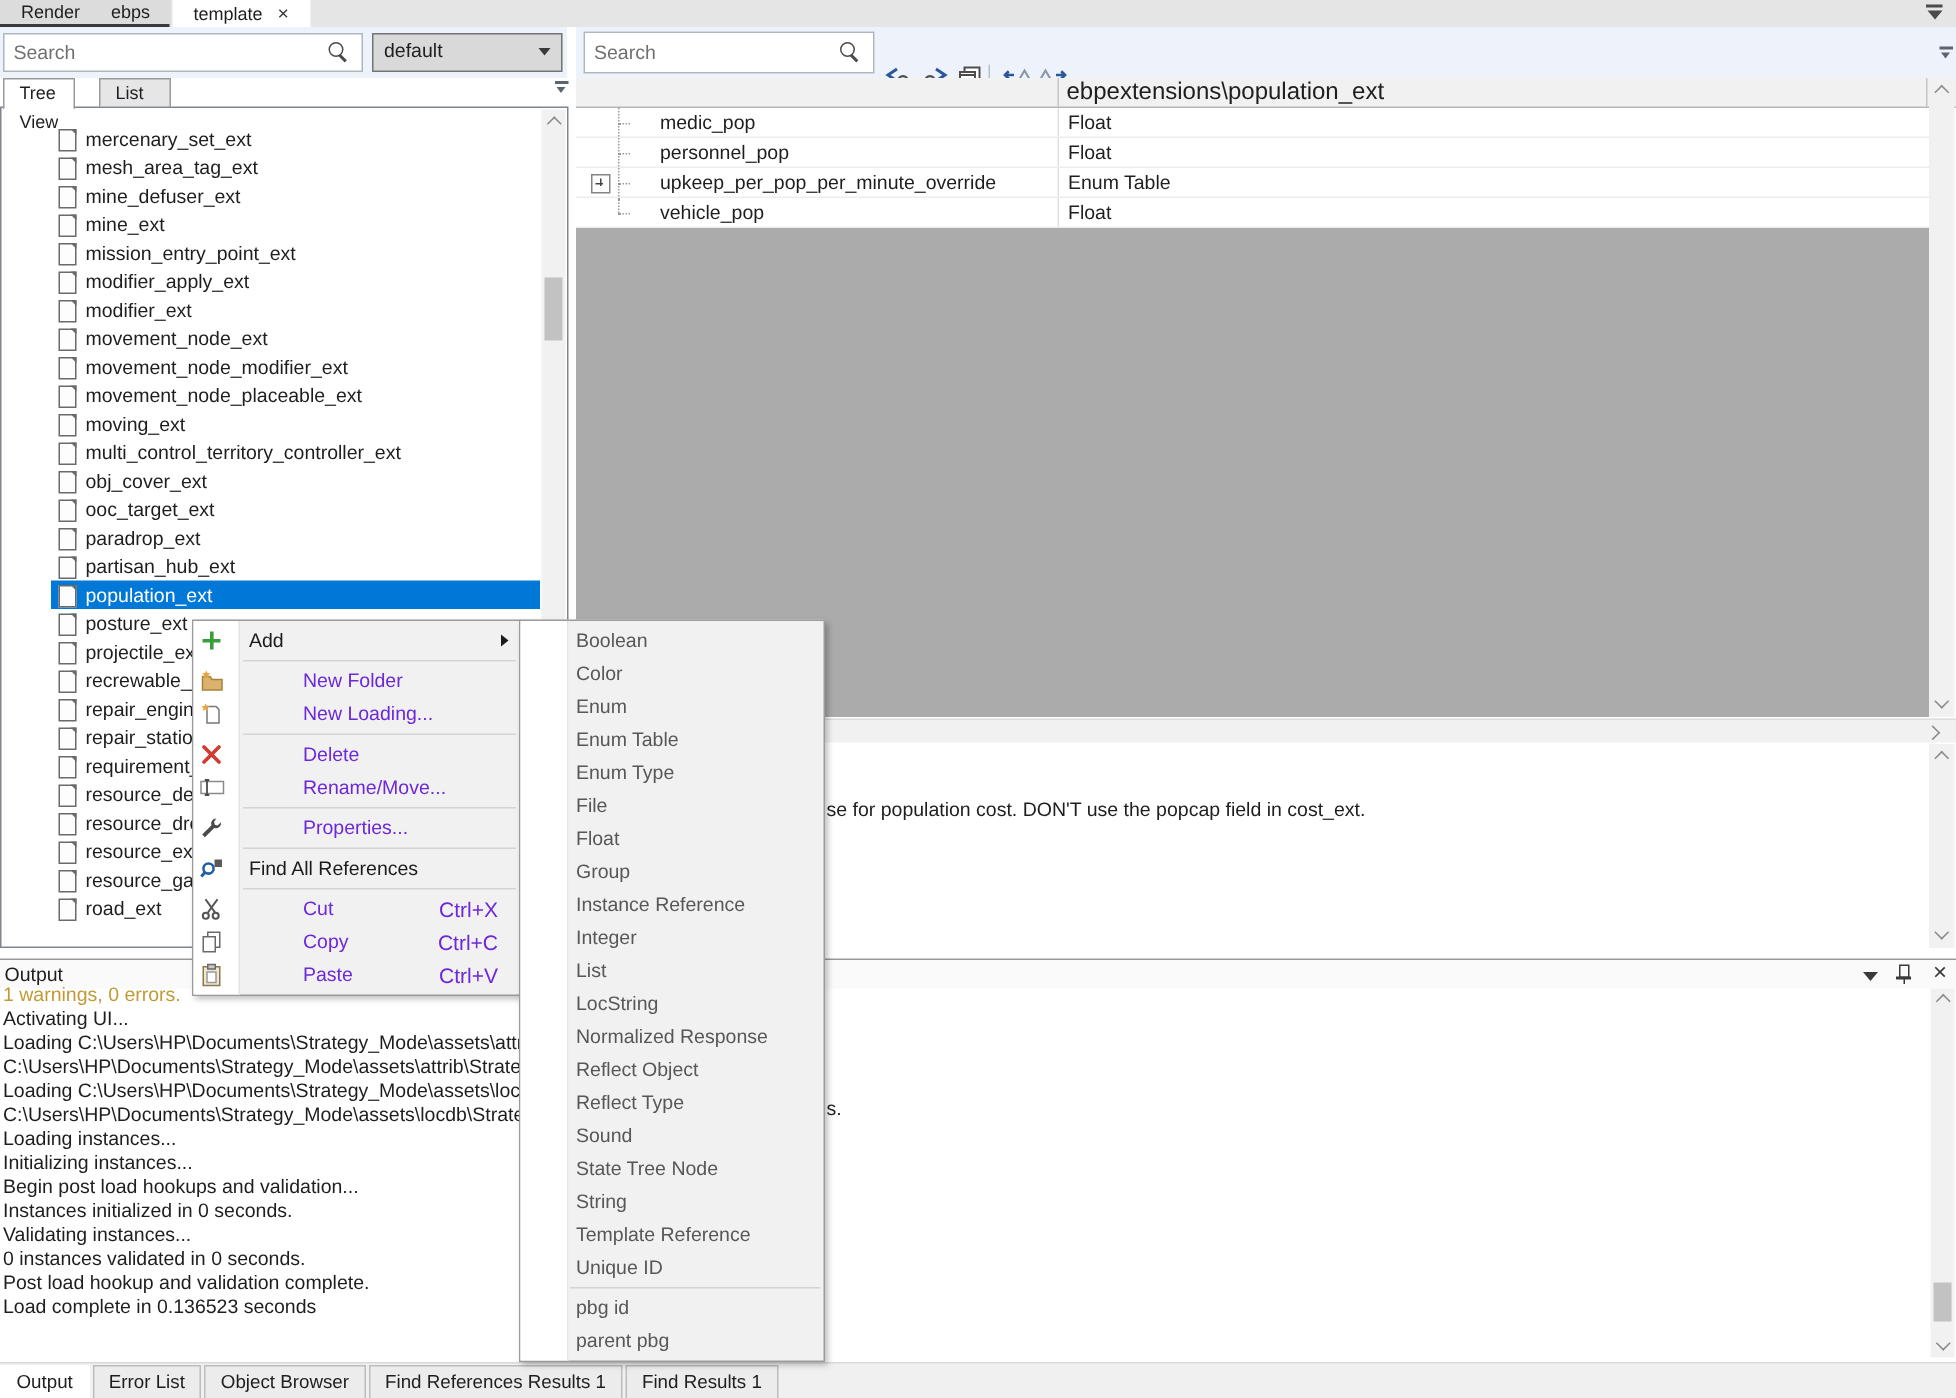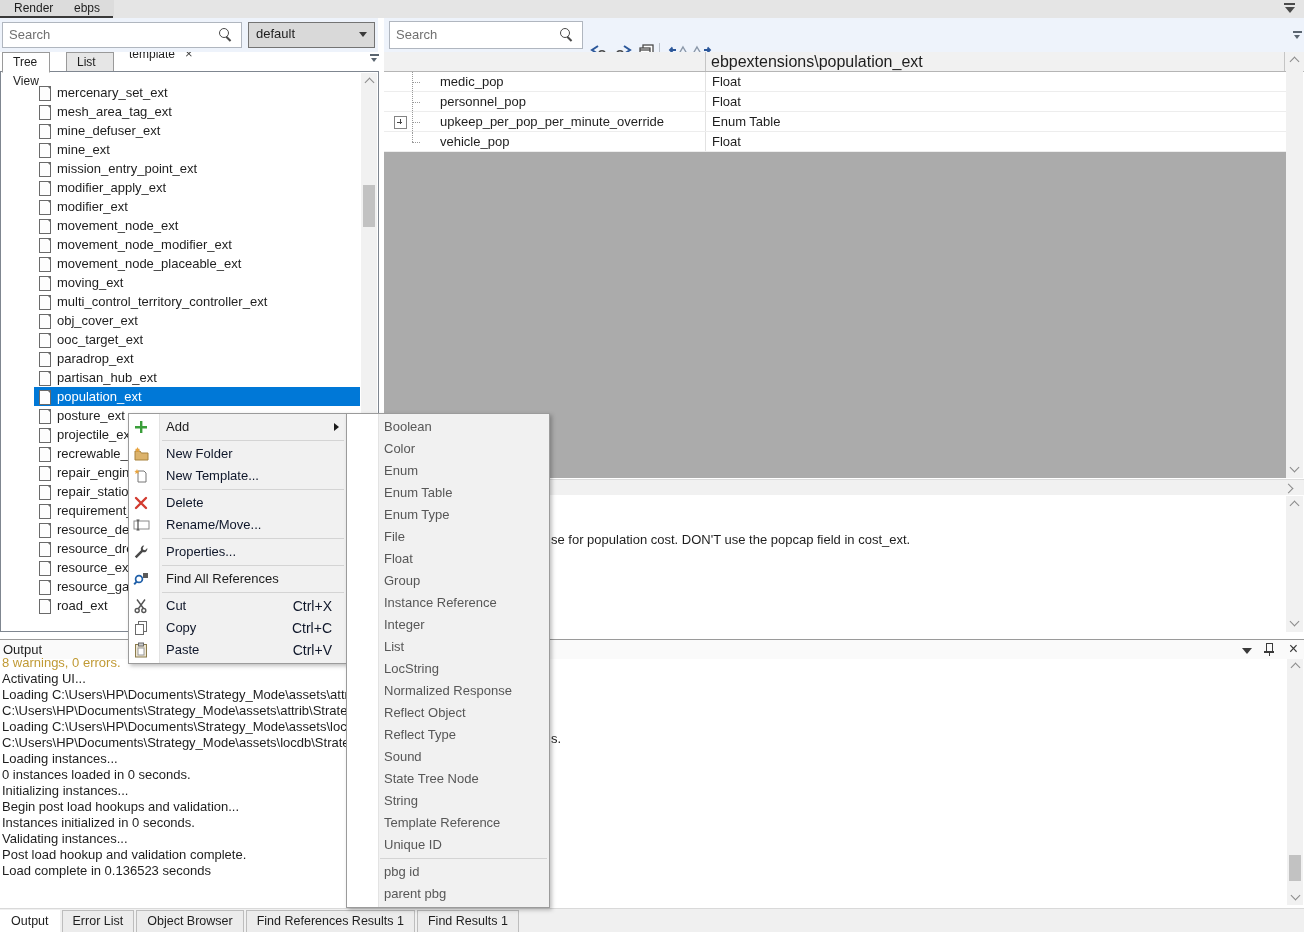--- a/index.html
+++ b/index.html
@@ -12,7 +12,7 @@
   #doc-tabs .underline{position:absolute;left:0;top:16px;width:113px;height:2px;background:#3a3a3a;}
   .doc-tab{position:absolute;top:0;height:16px;line-height:16px;padding:0 14px;background:#dcdcdc;
            font-size:12px;color:#1e1e1e;white-space:nowrap;}
-  .doc-tab.active{background:#ffffff;height:18px;line-height:17px;margin-top:45px;}
+  .doc-tab.active{background:#ffffff;height:18px;line-height:17px;}
   .doc-tab .close{display:inline-block;margin-left:10px;color:#3a3a3a;font-size:13px;}
   #autohide-top{position:absolute;right:8px;top:3px;width:13px;height:10px;}
   #autohide-top .bar{position:absolute;left:1px;top:0;width:11px;height:2px;background:#4a4a4a;}

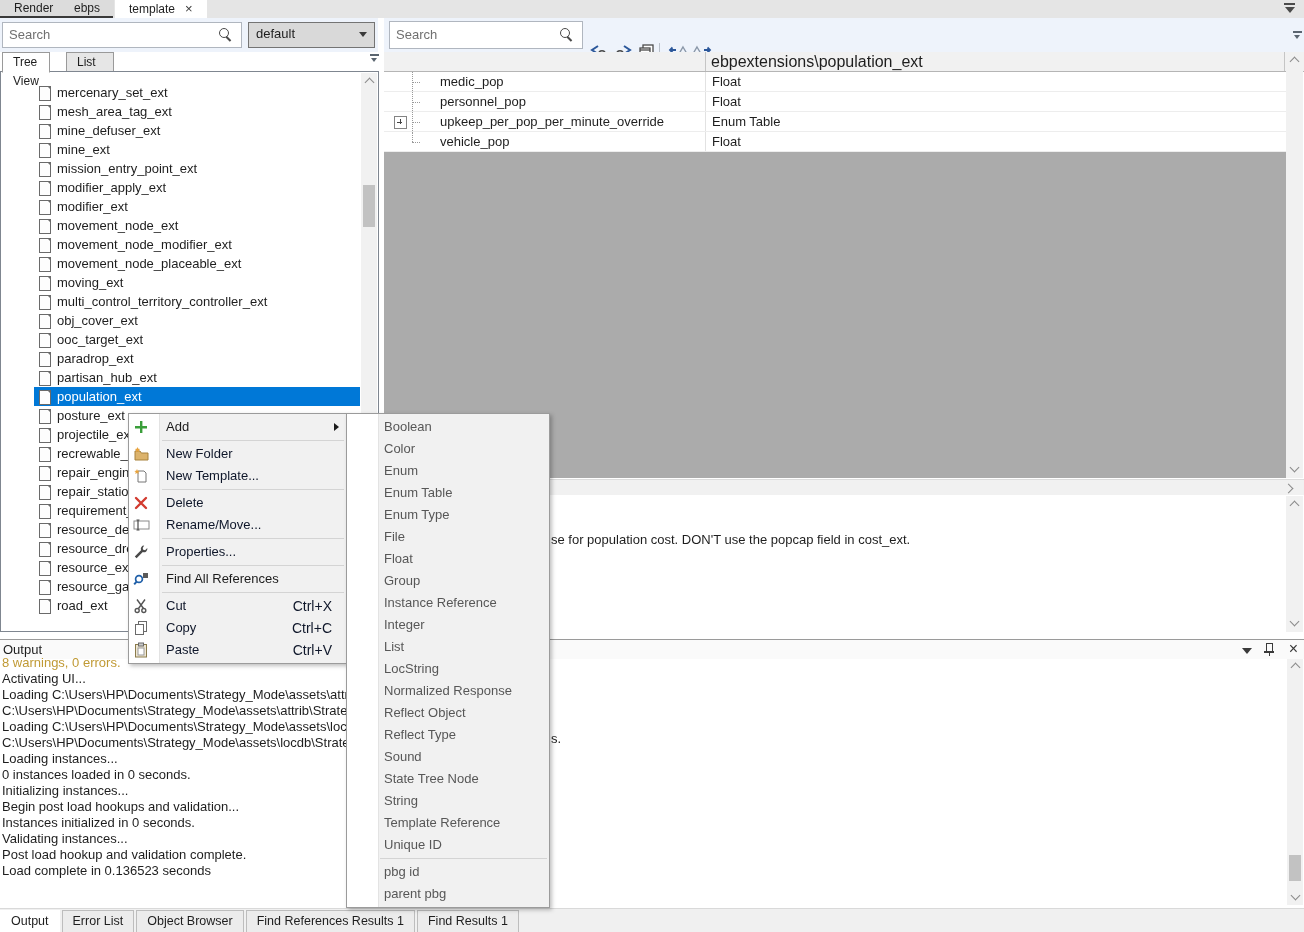--- a/index.html
+++ b/index.html
@@ -98,7 +98,7 @@
   .menu-item .mi-icon{position:absolute;left:4px;top:3px;width:18px;height:16px;}
   .menu-item .mi-label{position:absolute;left:37px;top:0;font-size:13px;color:#1b1b1b;}
   .menu-item .mi-short{position:absolute;right:14px;top:0;font-size:14px;color:#1b1b1b;}
-  .menu-item.disabled .mi-label,.menu-item.disabled .mi-short{color:#0f172a;}
+  .menu-item.disabled .mi-label,.menu-item.disabled .mi-short{color:#6d28d9;margin-left:36px;}
   .menu-item .mi-arrow{position:absolute;right:7px;top:7px;width:0;height:0;border-top:4px solid transparent;border-bottom:4px solid transparent;border-left:5px solid #1b1b1b;}
   .menu-sep{height:1px;background:#d4d4d4;margin:2px 2px 2px 33px;}
   #submenu .mi-label{color:#575757;}

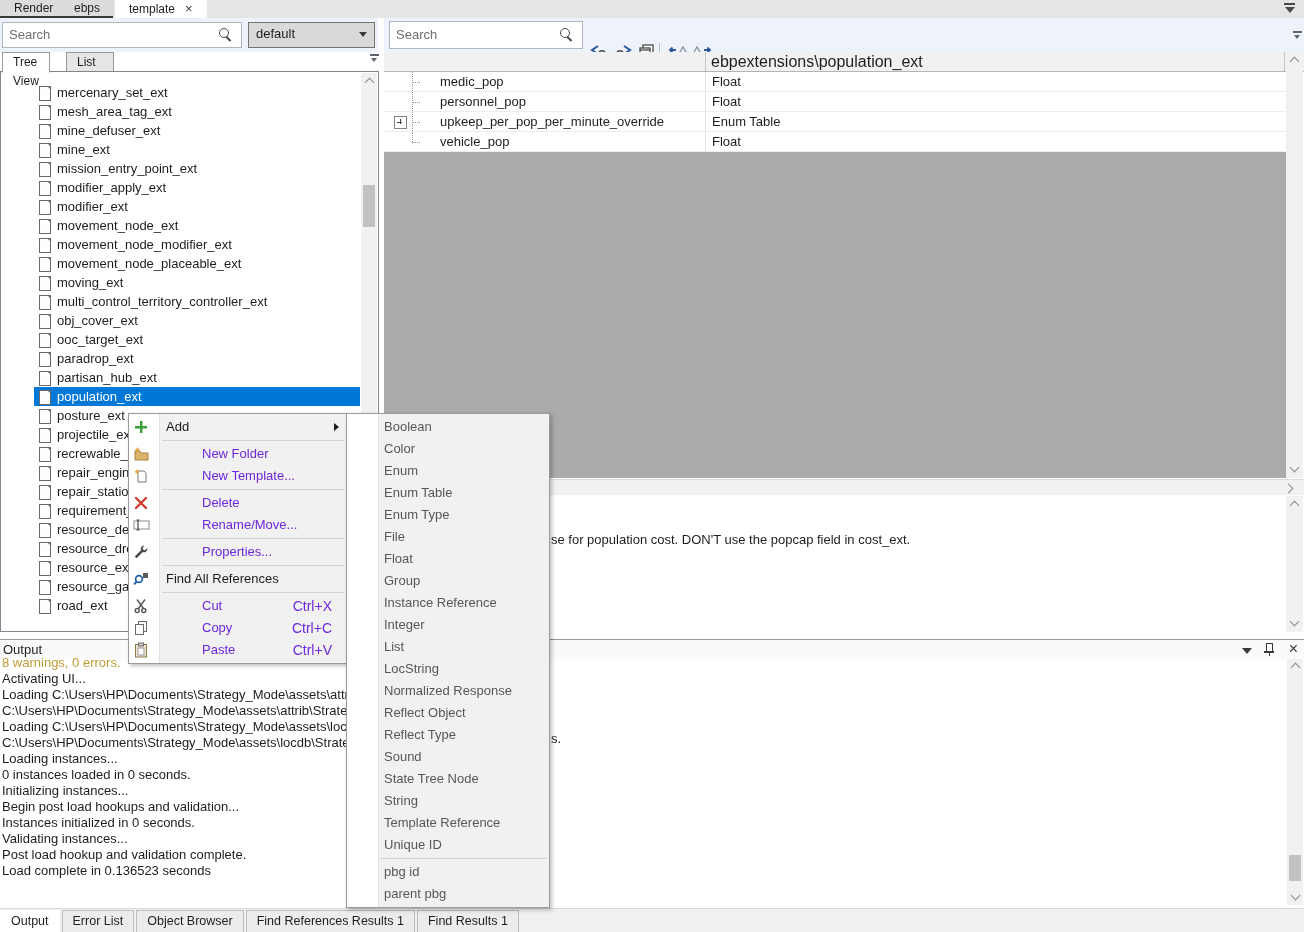--- a/index.html
+++ b/index.html
@@ -485,7 +485,7 @@
             <path d="M4 1l.8 1.7 1.9.2-1.4 1.2.4 1.9-1.7-1-1.7 1 .4-1.9L1.3 2.9l1.9-.2z" fill="#e8a33d"></path>
           </svg>
         </span>
-        <span class="mi-label">New Template...</span>
+        <span class="mi-label">New Loading...</span>
       </div>
       <div class="menu-sep"></div>
       <div class="menu-item disabled">

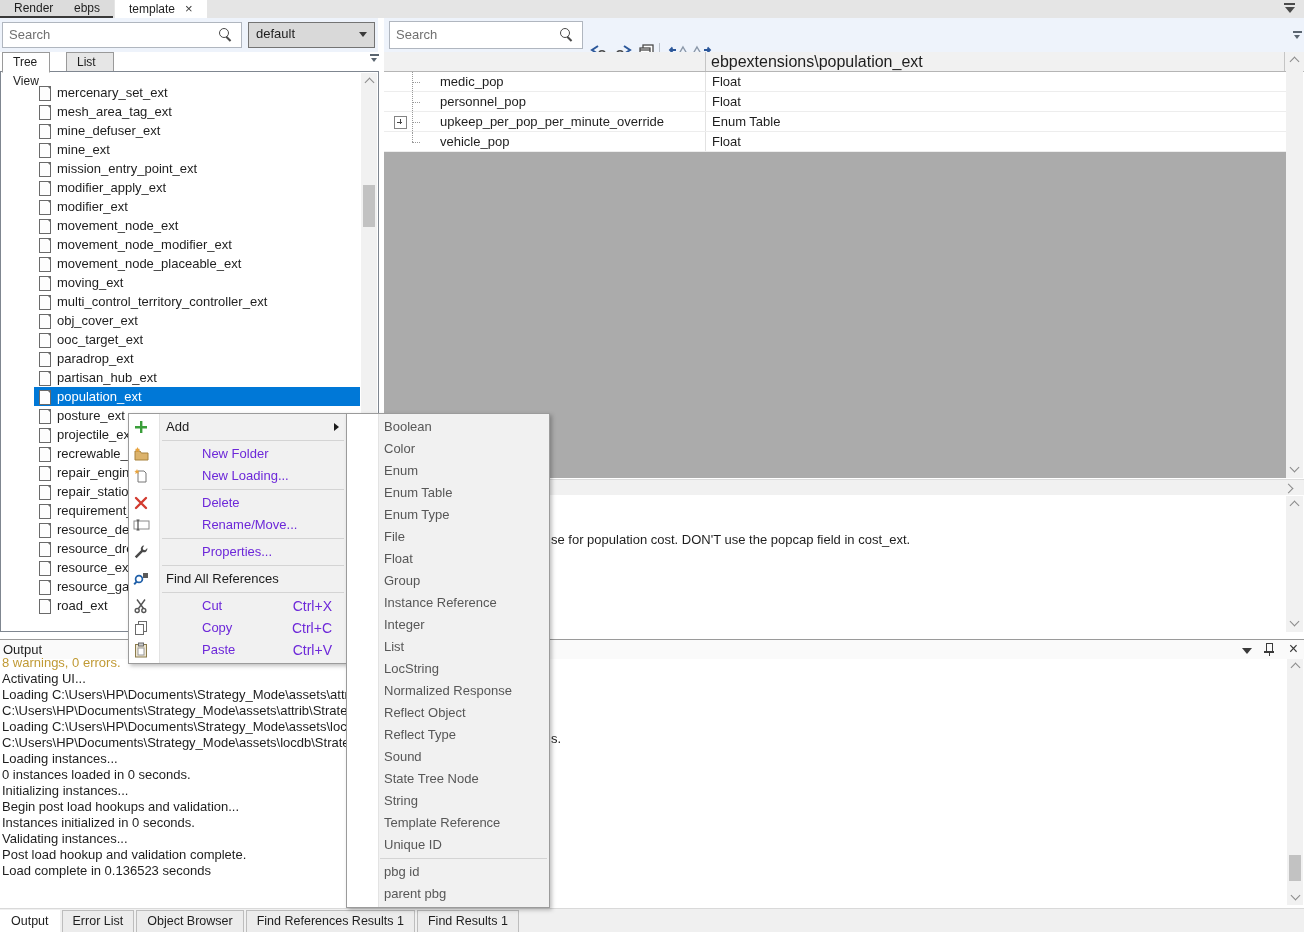--- a/index.html
+++ b/index.html
@@ -433,7 +433,7 @@
     <span id="oh-close">×</span>
   </div>
   <div id="output-lines">
-      <div class="out-line warn">8 warnings, 0 errors.</div>
+      <div class="out-line warn">1 warnings, 0 errors.</div>
       <div class="out-line">Activating UI...</div>
       <div class="out-line">Loading C:\Users\HP\Documents\Strategy_Mode\assets\attrib\Strategy_M</div>
       <div class="out-line">C:\Users\HP\Documents\Strategy_Mode\assets\attrib\Strategy_M</div>

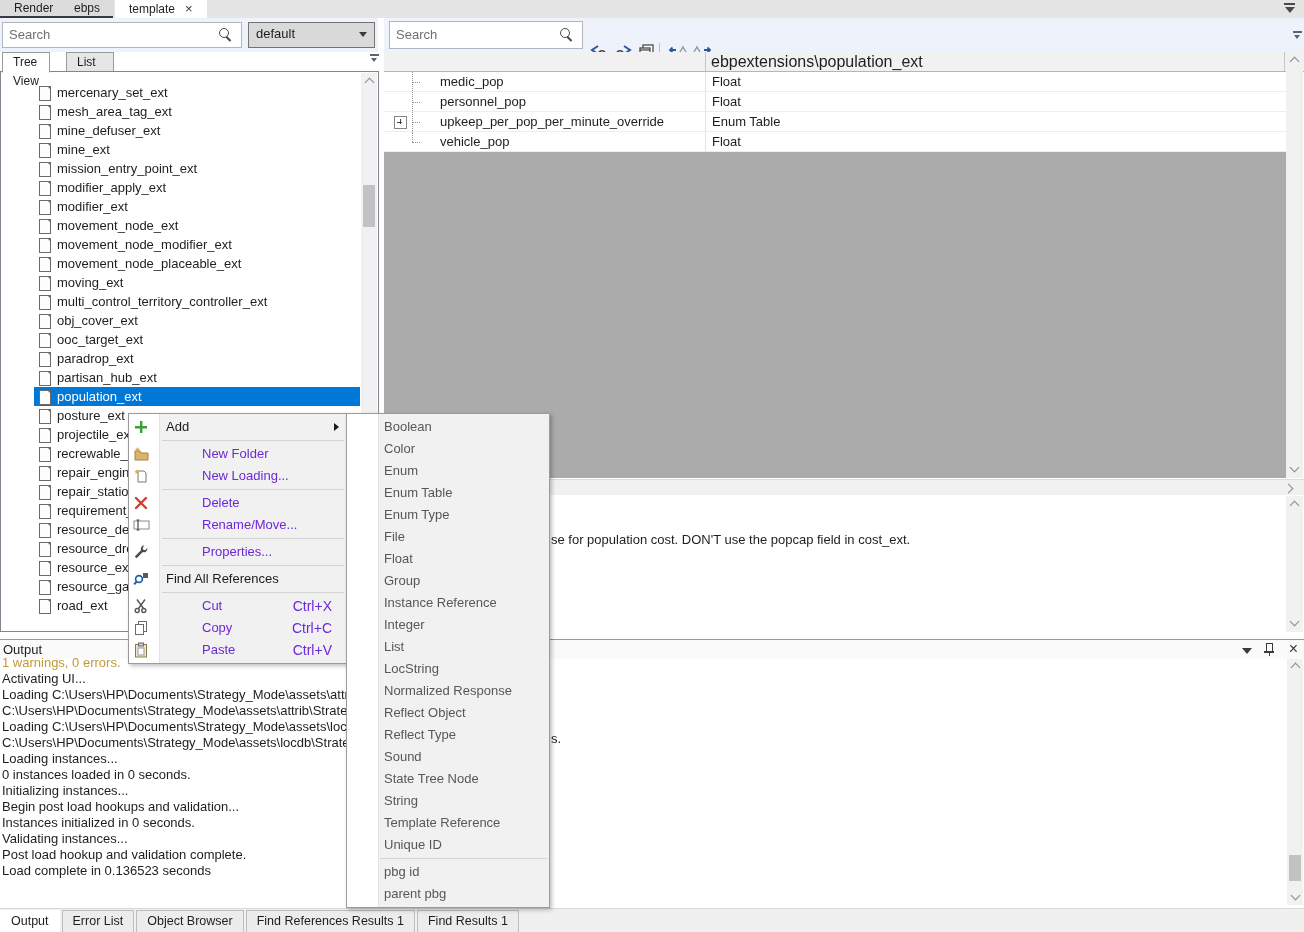--- a/index.html
+++ b/index.html
@@ -440,7 +440,6 @@
       <div class="out-line">Loading C:\Users\HP\Documents\Strategy_Mode\assets\locdb\Strategy_M</div>
       <div class="out-line">C:\Users\HP\Documents\Strategy_Mode\assets\locdb\Strategy_M</div>
       <div class="out-line">Loading instances...</div>
-      <div class="out-line">0 instances loaded in 0 seconds.</div>
       <div class="out-line">Initializing instances...</div>
       <div class="out-line">Begin post load hookups and validation...</div>
       <div class="out-line">Instances initialized in 0 seconds.</div>

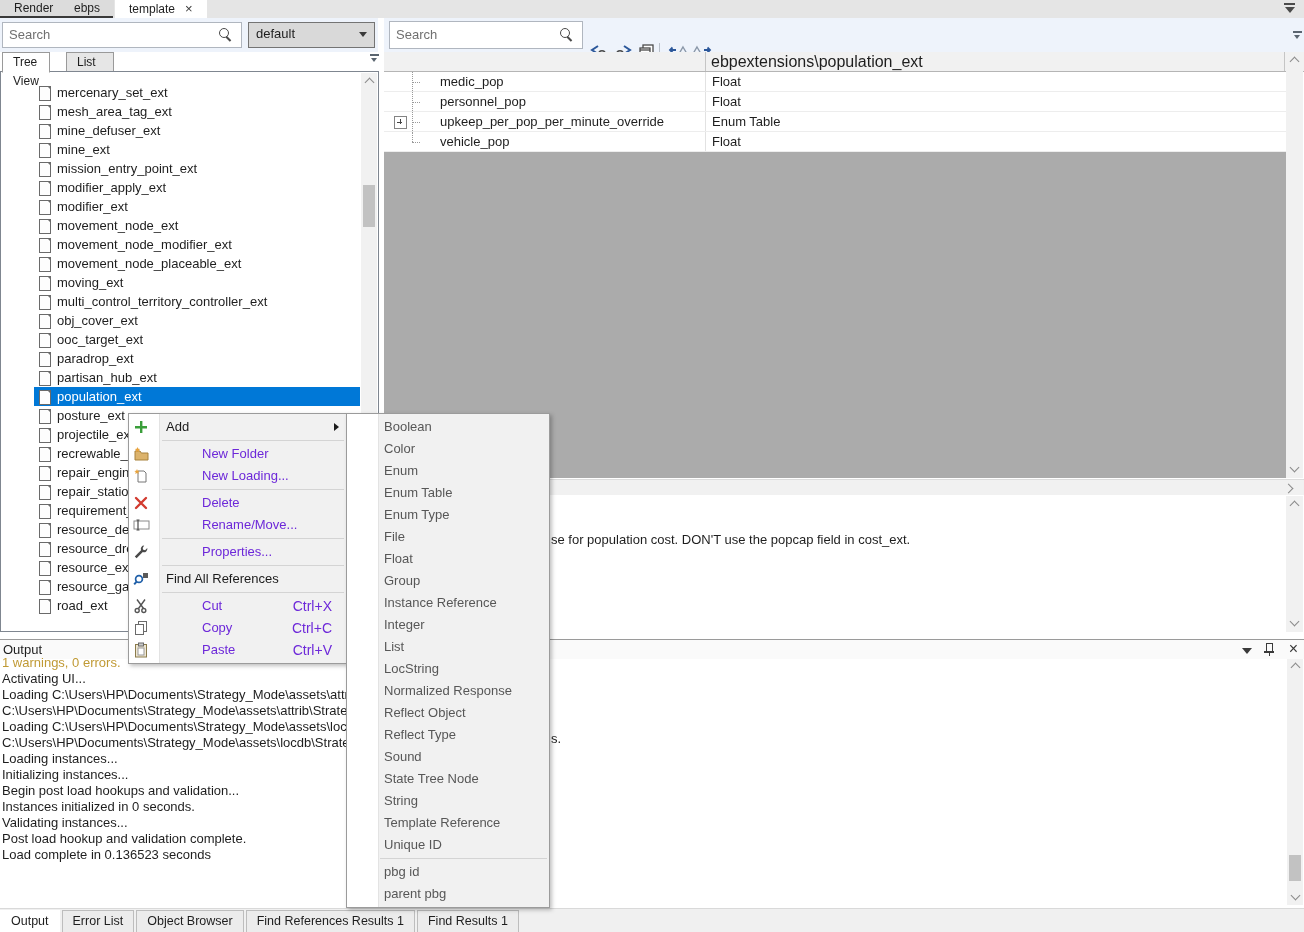--- a/index.html
+++ b/index.html
@@ -444,6 +444,7 @@
       <div class="out-line">Begin post load hookups and validation...</div>
       <div class="out-line">Instances initialized in 0 seconds.</div>
       <div class="out-line">Validating instances...</div>
+      <div class="out-line">0 instances validated in 0 seconds.</div>
       <div class="out-line">Post load hookup and validation complete.</div>
       <div class="out-line">Load complete in 0.136523 seconds</div>
     </div>

